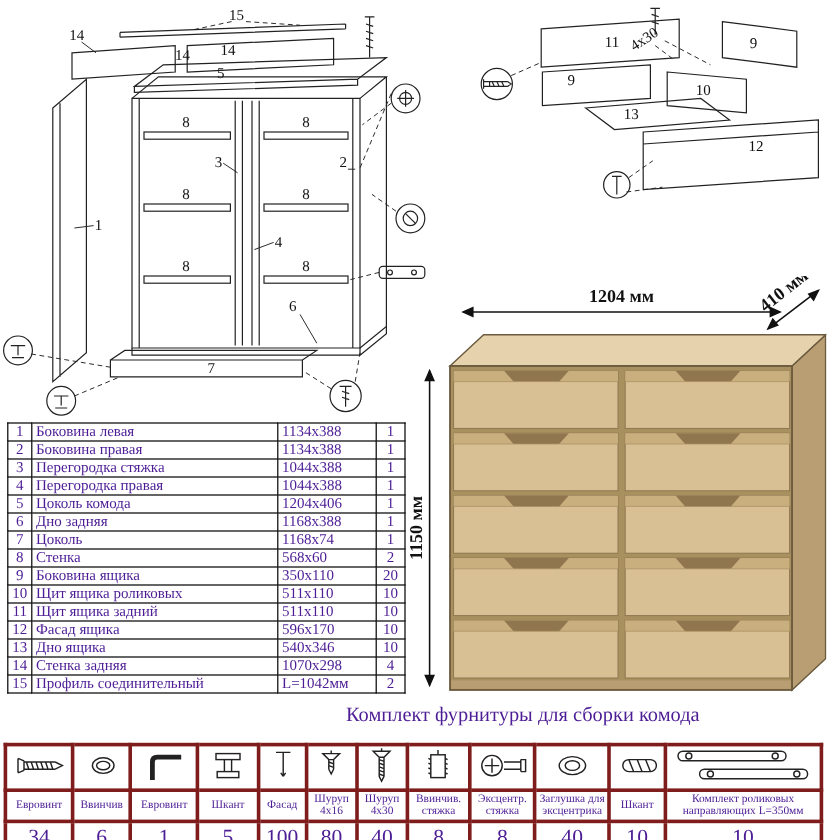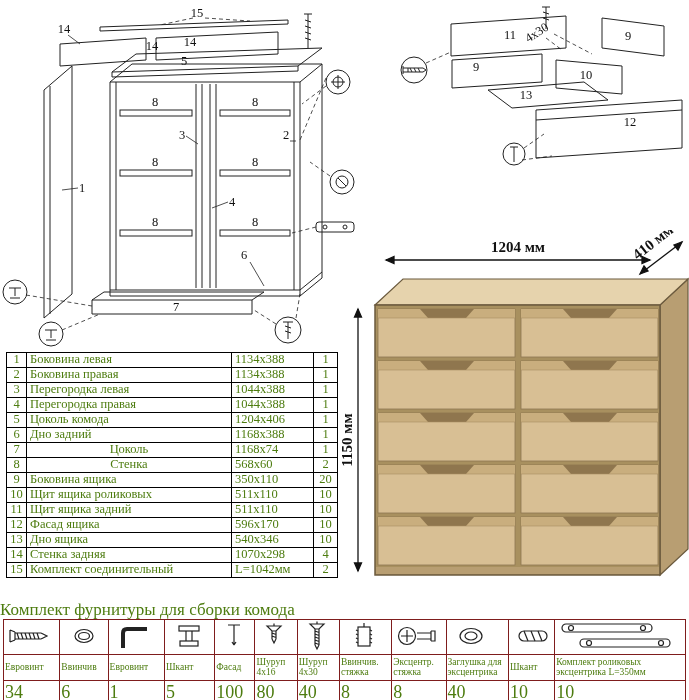--- a/index.html
+++ b/index.html
@@ -5,7 +5,7 @@
   *{margin:0;padding:0;box-sizing:border-box}
   html,body{background:#fff}
   .page{position:relative;width:689px;height:700px;background:#fff;overflow:hidden;
-        font-family:"Liberation Serif",serif;color:#4d7c0f}
+        font-family:"Liberation Serif",serif;color:#4c1d95}
   .dia{position:absolute}
   svg text{font-family:"Liberation Serif",serif;font-size:12.5px;fill:#111}
   svg text.dim{font-size:15px;font-weight:bold}

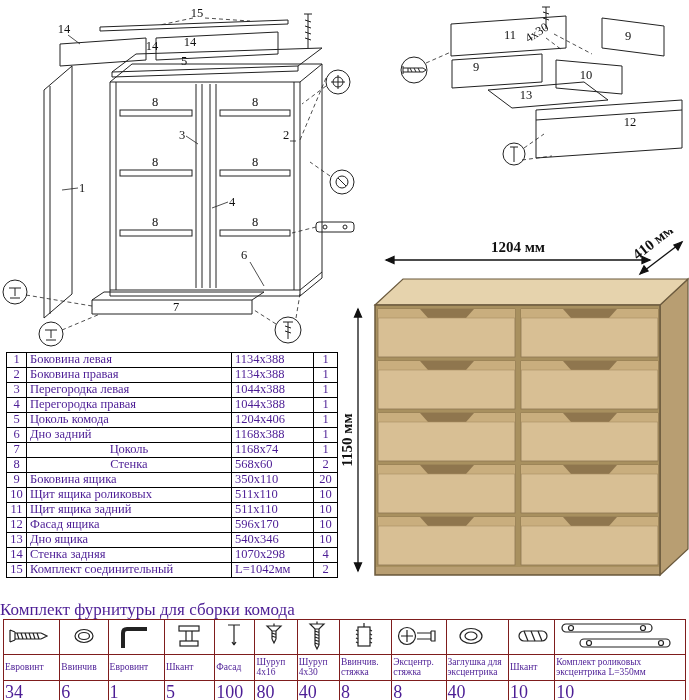--- a/index.html
+++ b/index.html
@@ -221,7 +221,7 @@
         </tr>
       <tr>
           <td class="num">3</td>
-          <td>Перегородка левая</td>
+          <td>Перегородка стяжка</td>
           <td class="size">1044x388</td>
           <td class="qty">1</td>
         </tr>

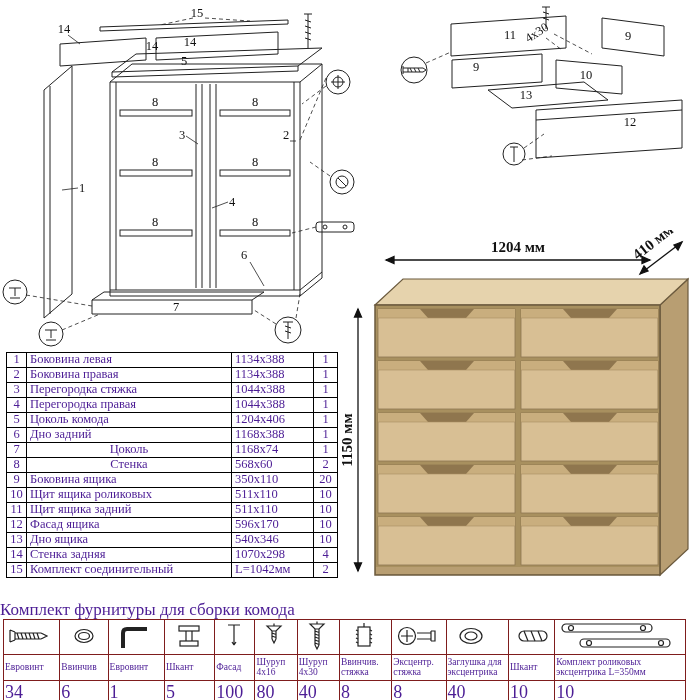--- a/index.html
+++ b/index.html
@@ -239,7 +239,7 @@
         </tr>
       <tr>
           <td class="num">6</td>
-          <td>Дно задний</td>
+          <td>Дно задняя</td>
           <td class="size">1168x388</td>
           <td class="qty">1</td>
         </tr>

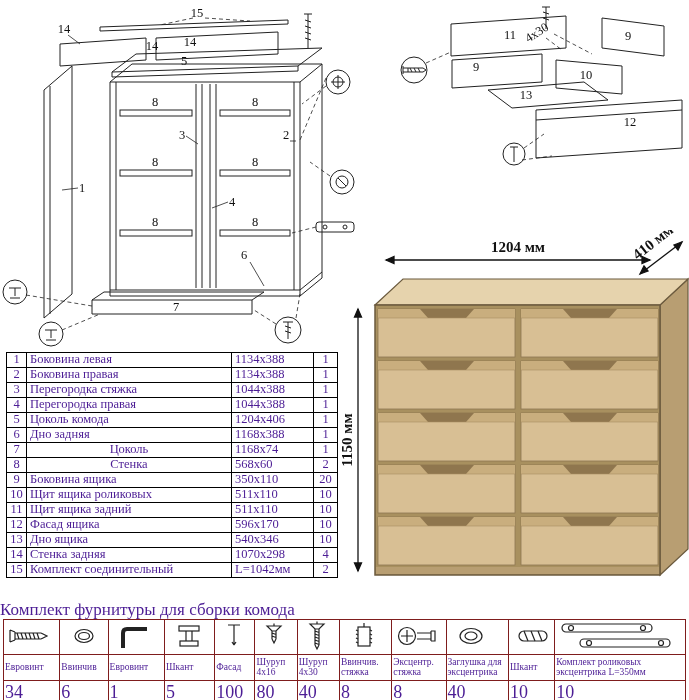--- a/index.html
+++ b/index.html
@@ -15,7 +15,7 @@
   .parts td.num{width:20px;text-align:center;padding:0 1px}
   .parts td.size{width:82px}
   .parts td.qty{width:24px;text-align:center;padding:0 1px}
-  .parts td.c{text-align:center}
+  .parts td.c{text-align:left}
   .hw-title{position:absolute;left:0;top:600px;width:583px;text-align:left;font-size:17px}
   .hw{position:absolute;left:3px;top:619px;width:683px;table-layout:fixed;font-size:9.5px}
   .hw td{border:1px solid #7f1d1d;vertical-align:middle;padding:1px;overflow:hidden}

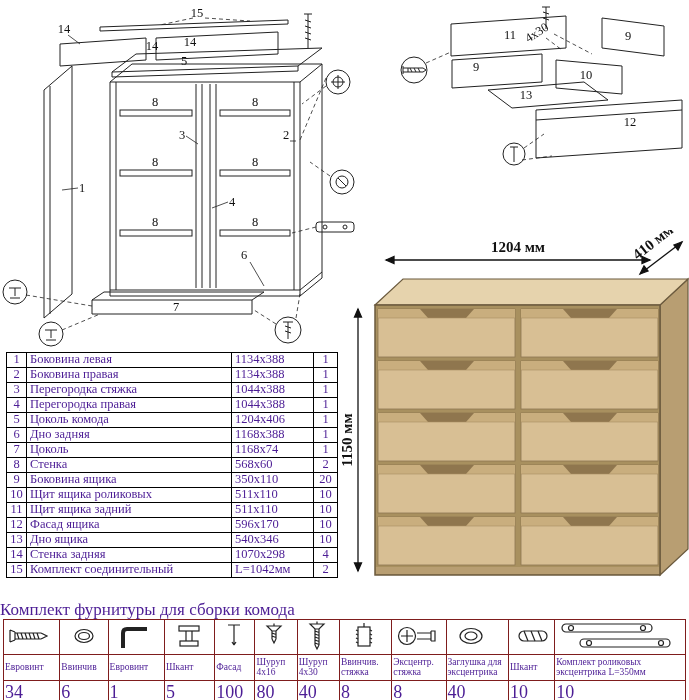--- a/index.html
+++ b/index.html
@@ -293,7 +293,7 @@
         </tr>
       <tr>
           <td class="num">15</td>
-          <td>Комплект соединительный</td>
+          <td>Профиль соединительный</td>
           <td class="size">L=1042мм</td>
           <td class="qty">2</td>
         </tr>

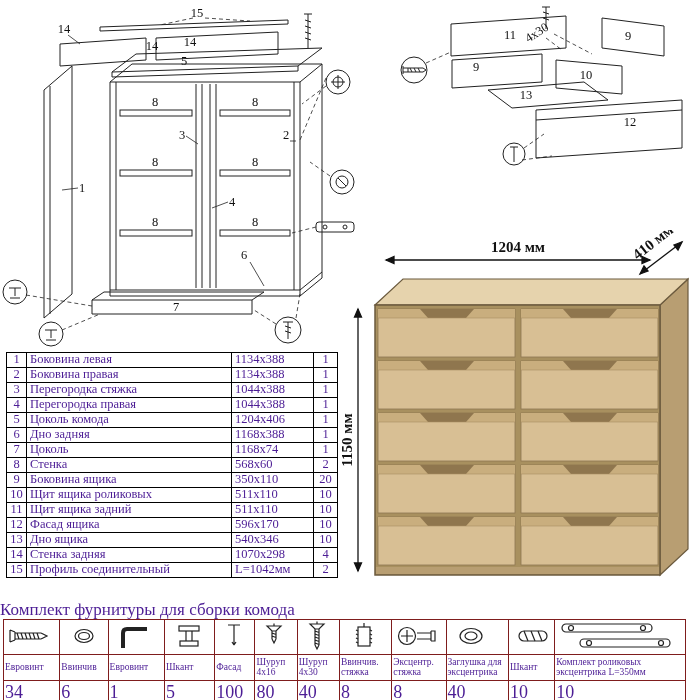--- a/index.html
+++ b/index.html
@@ -16,7 +16,7 @@
   .parts td.size{width:82px}
   .parts td.qty{width:24px;text-align:center;padding:0 1px}
   .parts td.c{text-align:left}
-  .hw-title{position:absolute;left:0;top:600px;width:583px;text-align:left;font-size:17px}
+  .hw-title{position:absolute;left:0;top:586px;width:583px;text-align:right;font-size:17px}
   .hw{position:absolute;left:3px;top:619px;width:683px;table-layout:fixed;font-size:9.5px}
   .hw td{border:1px solid #7f1d1d;vertical-align:middle;padding:1px;overflow:hidden}
   .hw tr.icons td{height:34px}

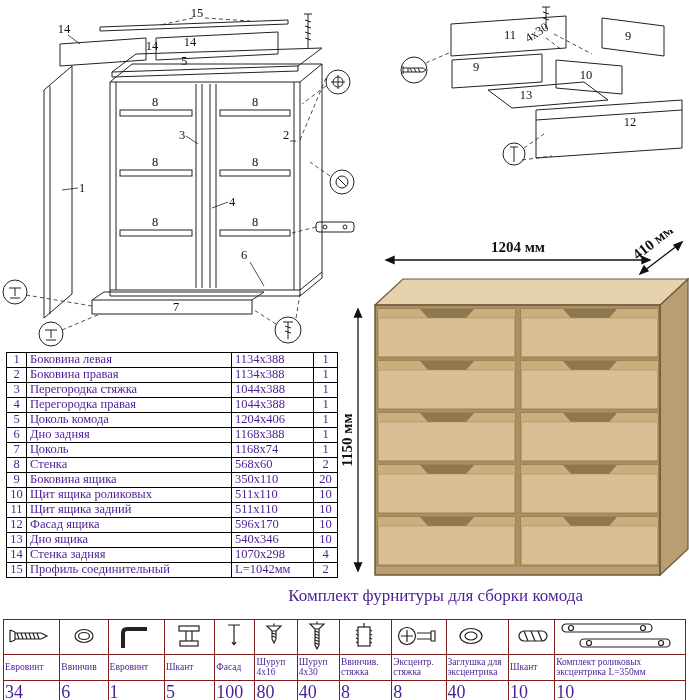--- a/index.html
+++ b/index.html
@@ -18,7 +18,7 @@
   .parts td.c{text-align:left}
   .hw-title{position:absolute;left:0;top:586px;width:583px;text-align:right;font-size:17px}
   .hw{position:absolute;left:3px;top:619px;width:683px;table-layout:fixed;font-size:9.5px}
-  .hw td{border:1px solid #7f1d1d;vertical-align:middle;padding:1px;overflow:hidden}
+  .hw td{border:3px solid #7f1d1d;text-align:center;vertical-align:middle;padding:1px;overflow:hidden}
   .hw tr.icons td{height:34px}
   .hw tr.names td{height:26px;line-height:1.05}
   .hw tr.qtys td{height:16px;font-size:18px}

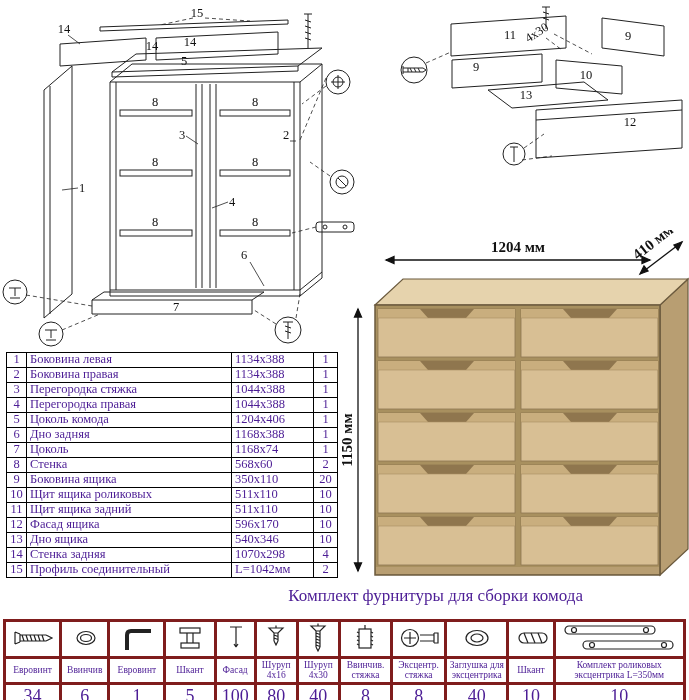--- a/index.html
+++ b/index.html
@@ -392,7 +392,7 @@
         <td>Эксцентр. стяжка</td>
         <td>Заглушка для эксцентрика</td>
         <td>Шкант</td>
-        <td>Комплект роликовых эксцентрика L=350мм</td>
+        <td>Комплект роликовых направляющих L=350мм</td>
       </tr>
       <tr class="qtys">
         <td>34</td>

